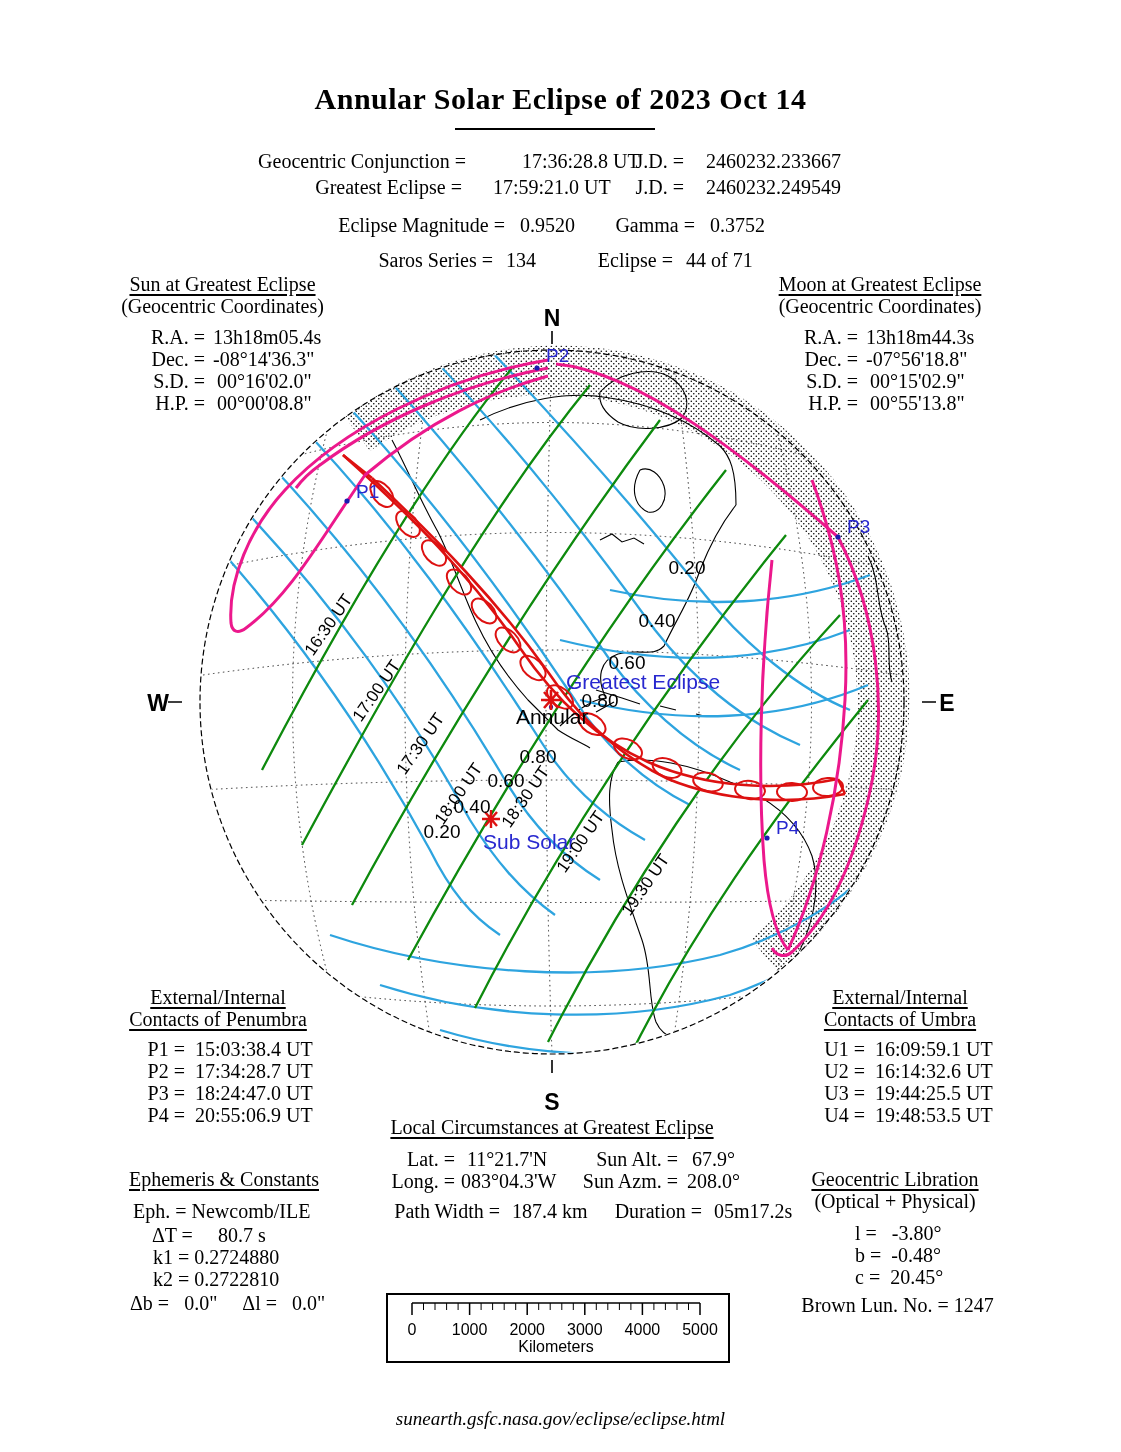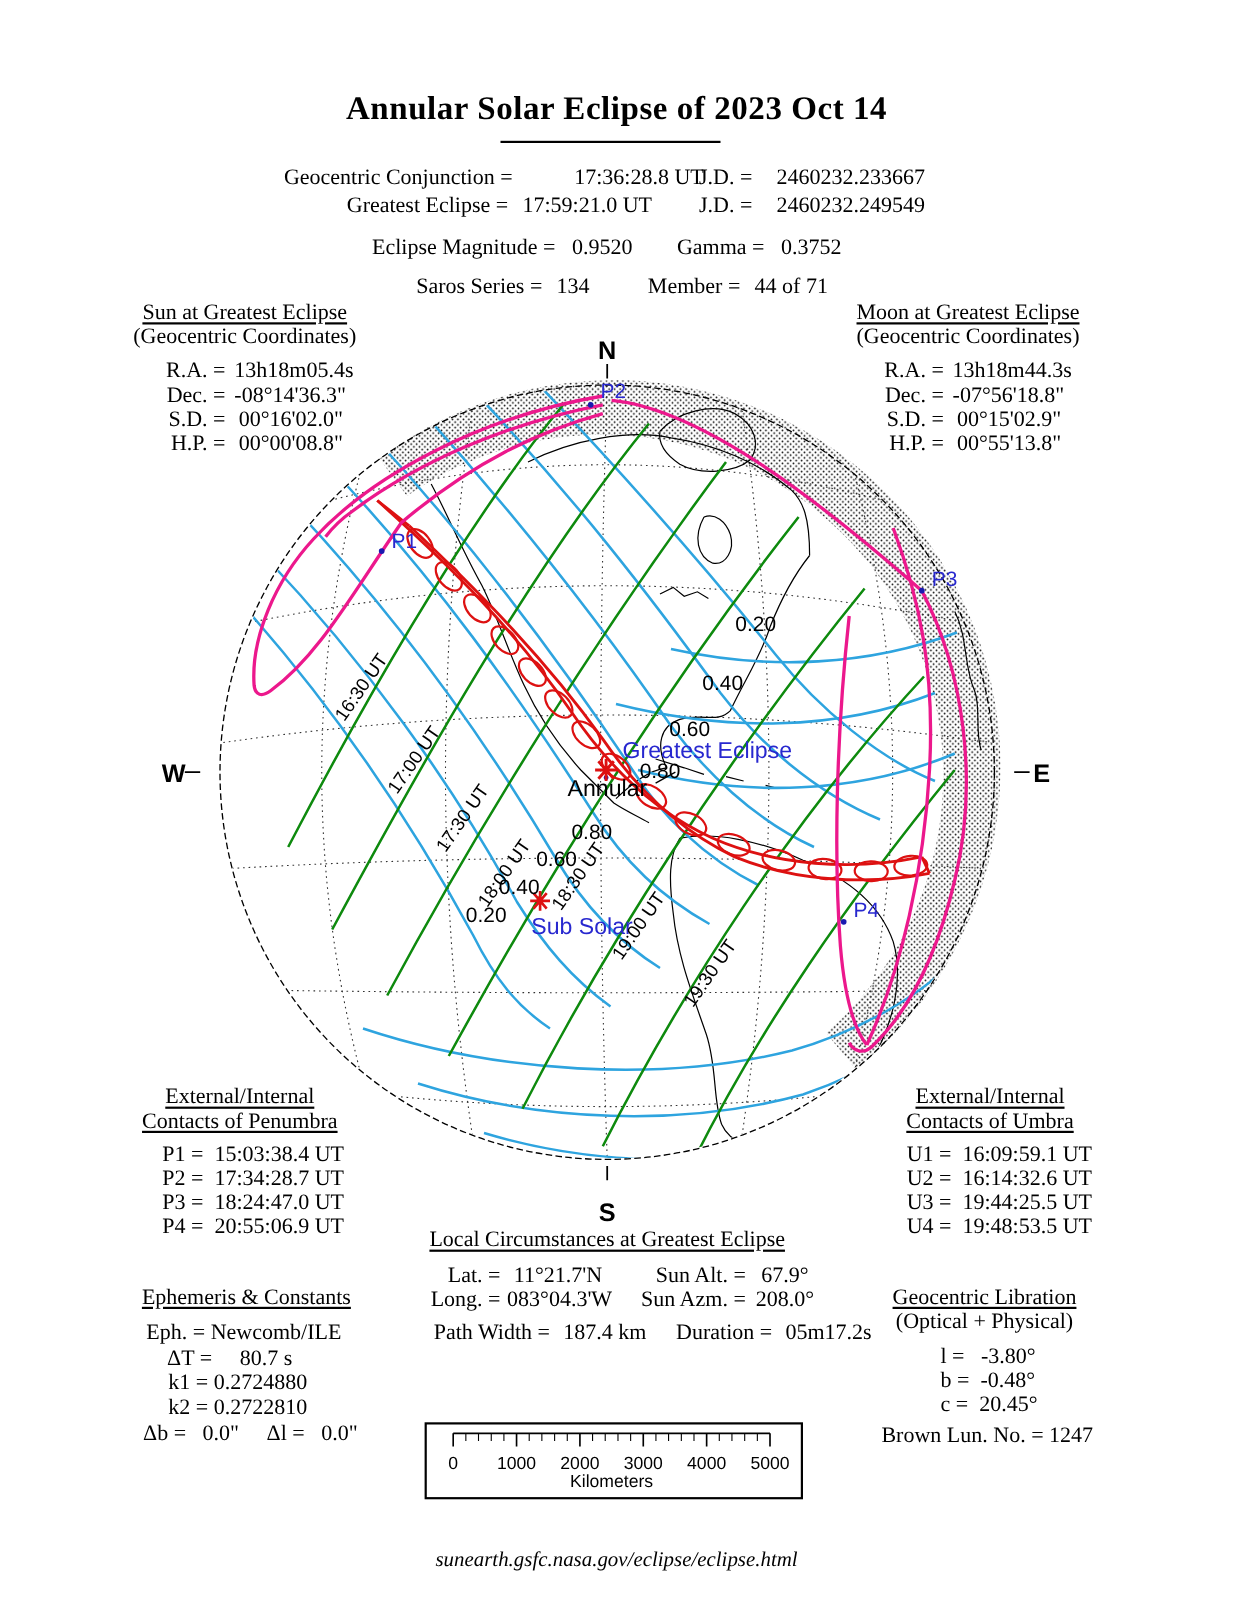--- a/index.html
+++ b/index.html
@@ -200,7 +200,7 @@
     <span class="abs ser" style="left:706px;top:150px;">2460232.233667</span>
 
     <span class="abs ser r" style="left:150px;top:176px;width:312px;">Greatest Eclipse =</span>
-    <span class="abs ser" style="left:475px;top:176px;">17:59:21.0 UT</span>
+    <span class="abs ser" style="left:493px;top:176px;">17:59:21.0 UT</span>
     <span class="abs ser r" style="left:560px;top:176px;width:124px;">J.D. =</span>
     <span class="abs ser" style="left:706px;top:176px;">2460232.249549</span>
 

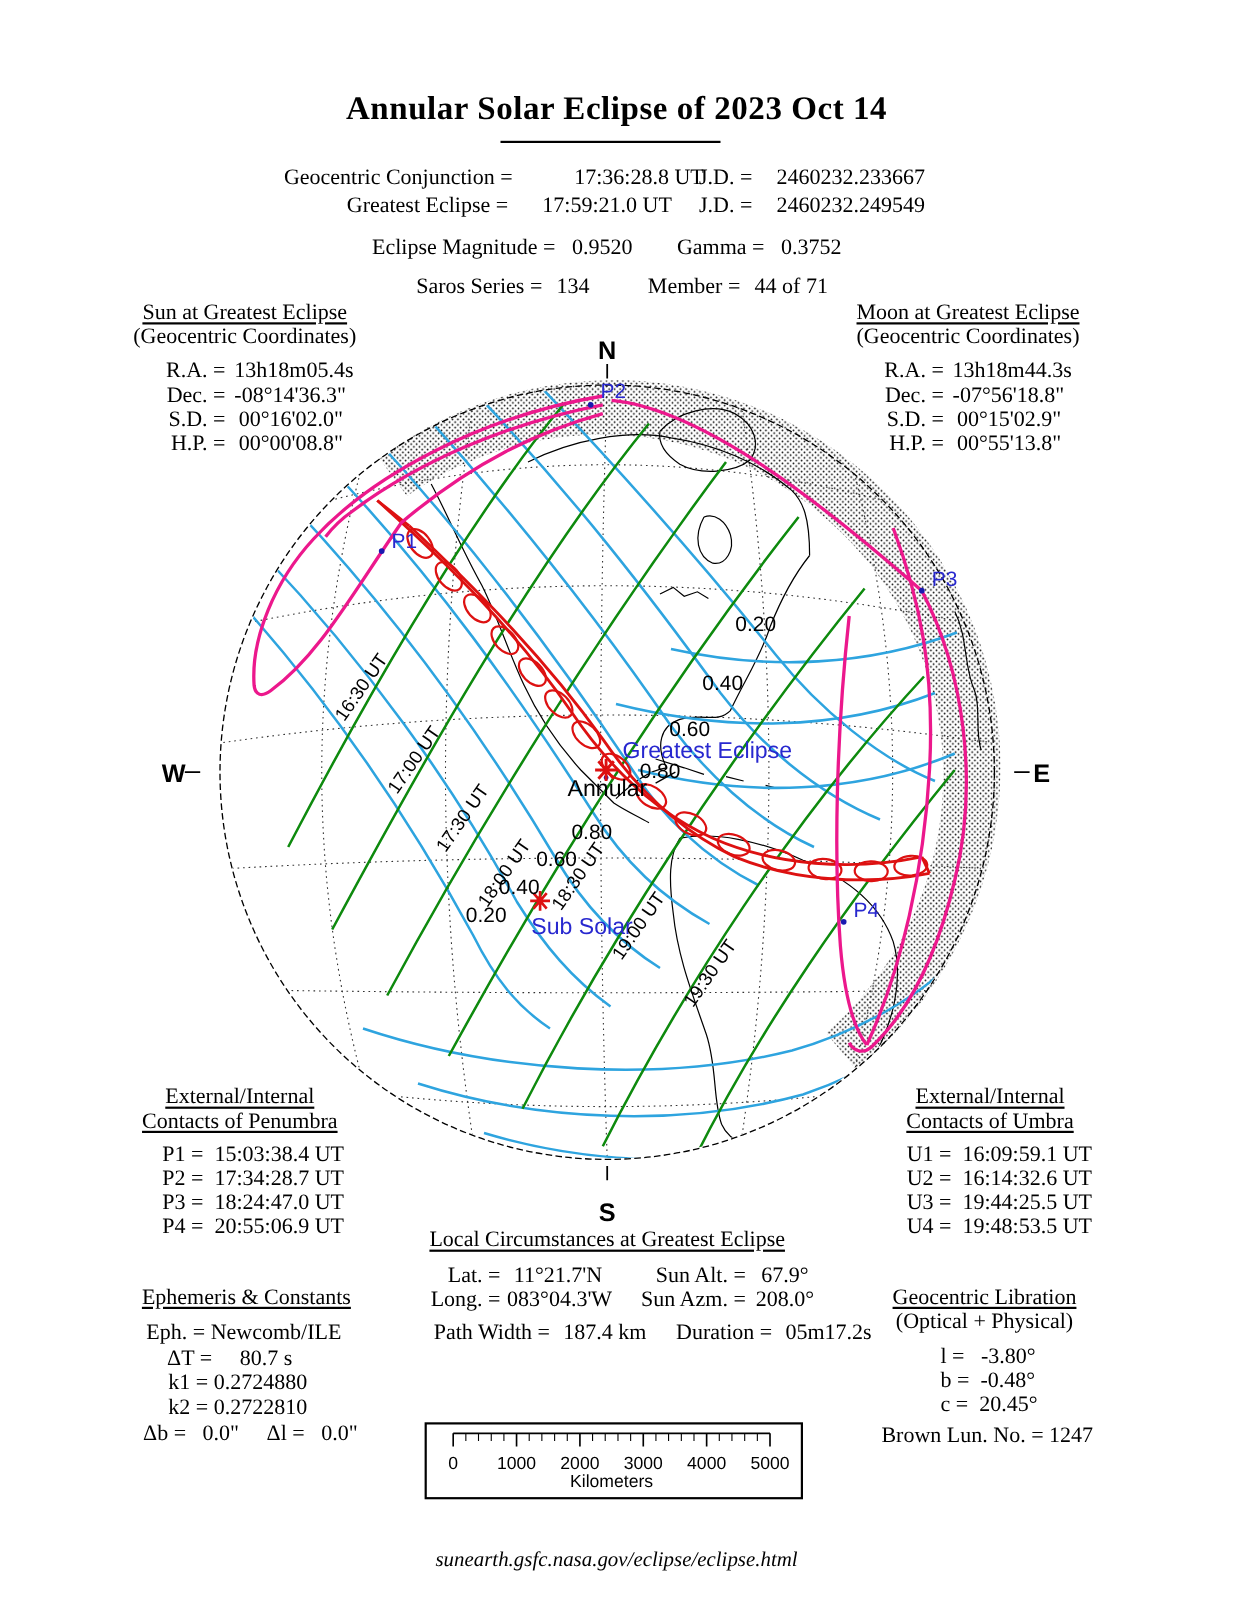--- a/index.html
+++ b/index.html
@@ -211,7 +211,7 @@
 
     <span class="abs ser r" style="left:150px;top:249px;width:343px;">Saros Series =</span>
     <span class="abs ser" style="left:506px;top:249px;">134</span>
-    <span class="abs ser r" style="left:480px;top:249px;width:193px;">Member =</span>
+    <span class="abs ser r" style="left:480px;top:249px;width:193px;">Eclipse =</span>
     <span class="abs ser" style="left:686px;top:249px;">44 of 71</span>
   </div>
 

